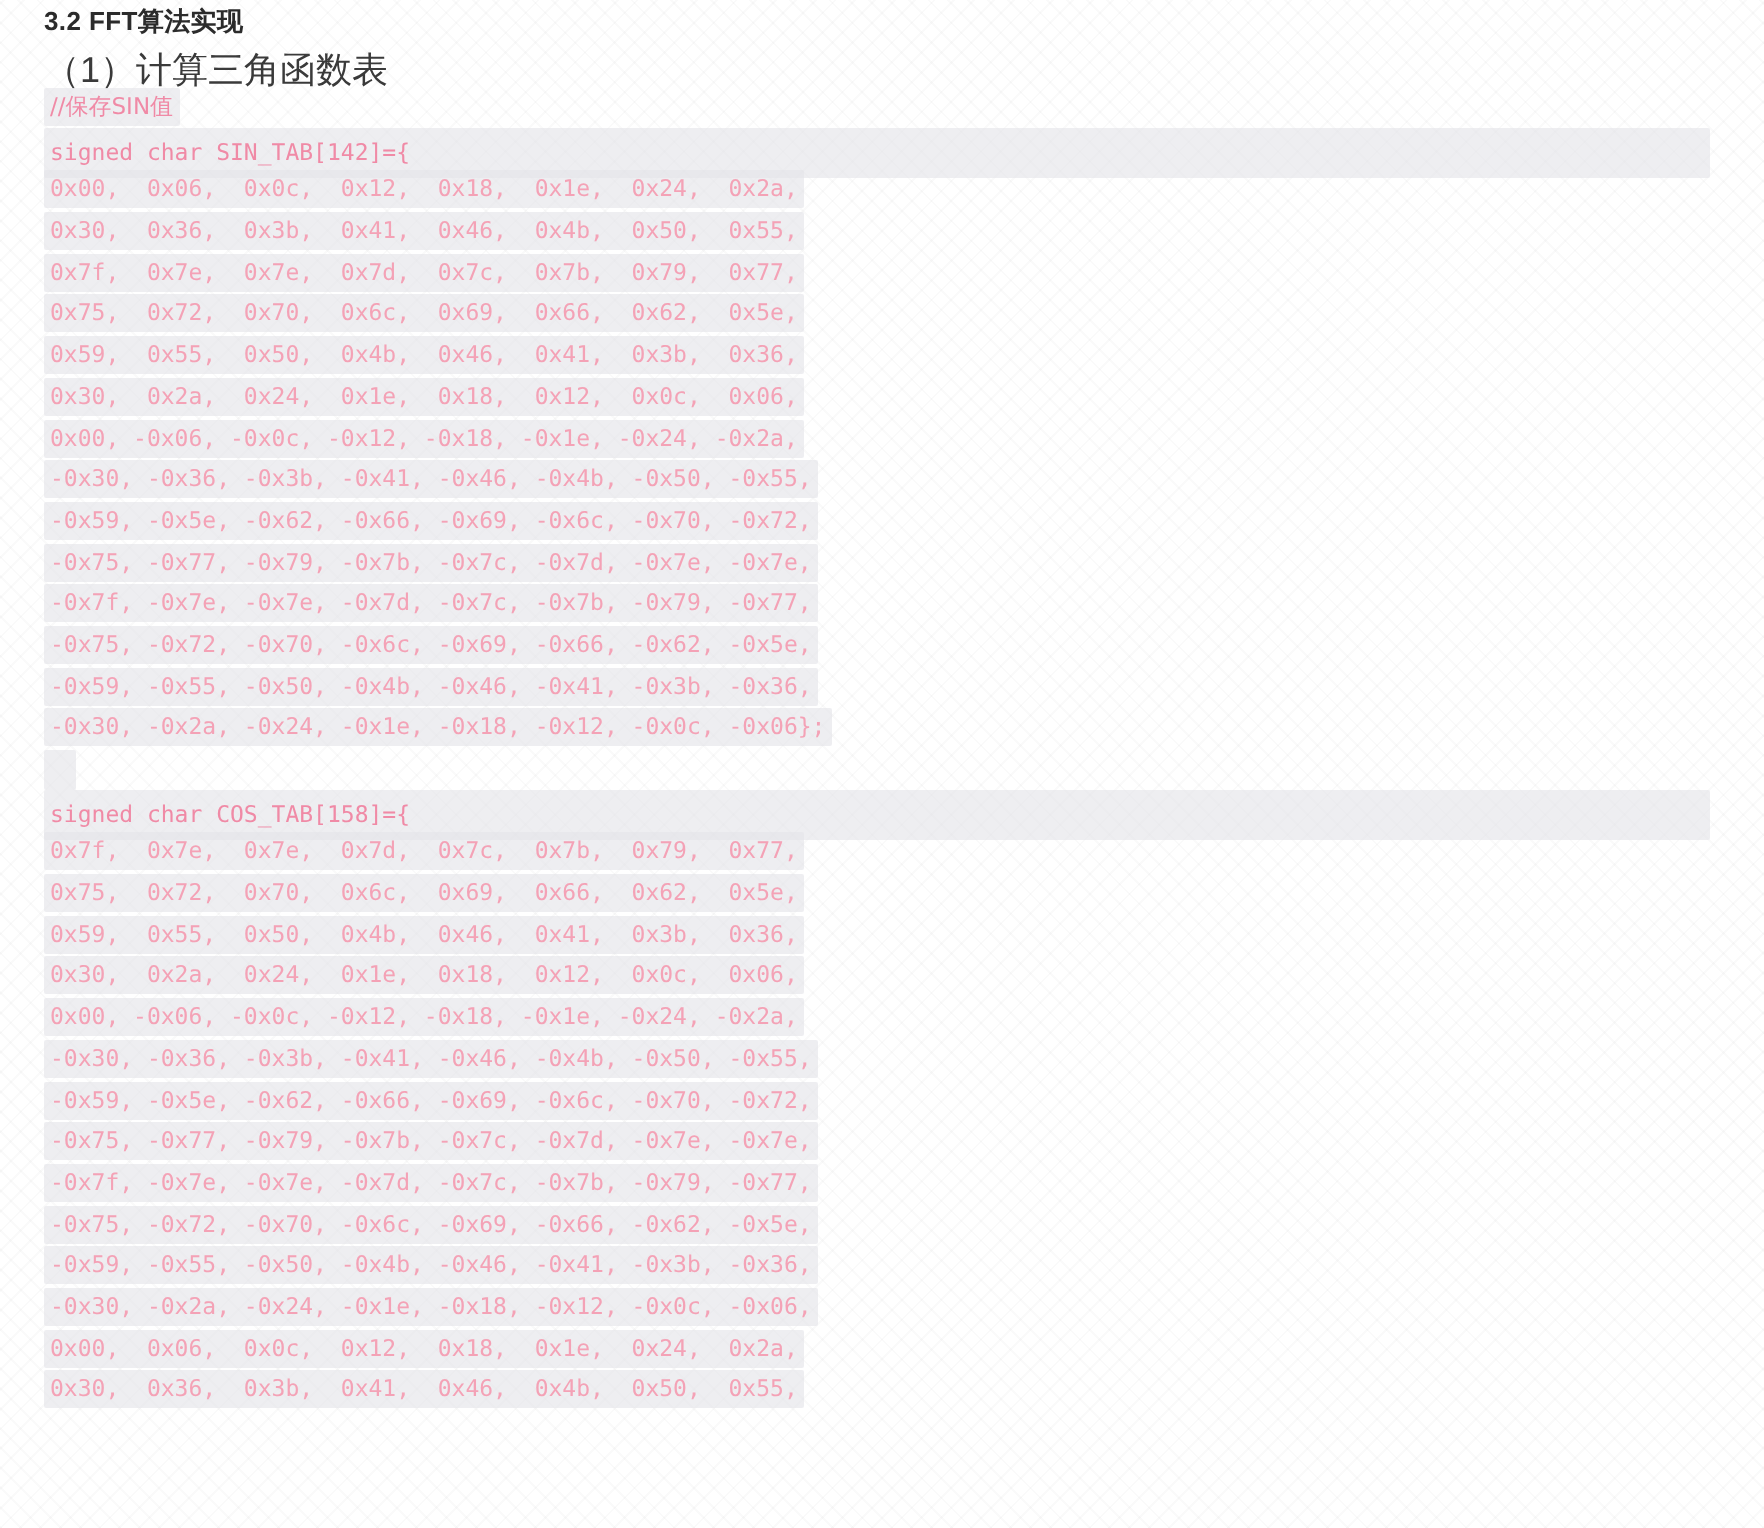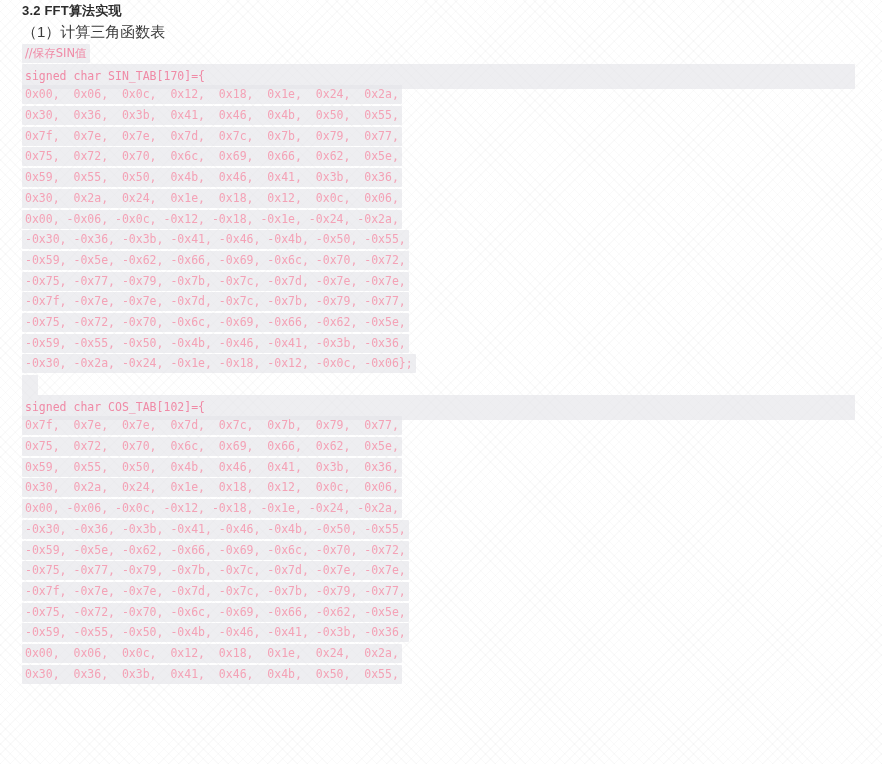--- a/index.html
+++ b/index.html
@@ -39,7 +39,7 @@
     position: absolute;
     left: 22px;
     top: 23px;
-    font-size: 15px;
+    font-size: 18px;
     font-weight: normal;
     color: #3a3a3a;
     white-space: nowrap;

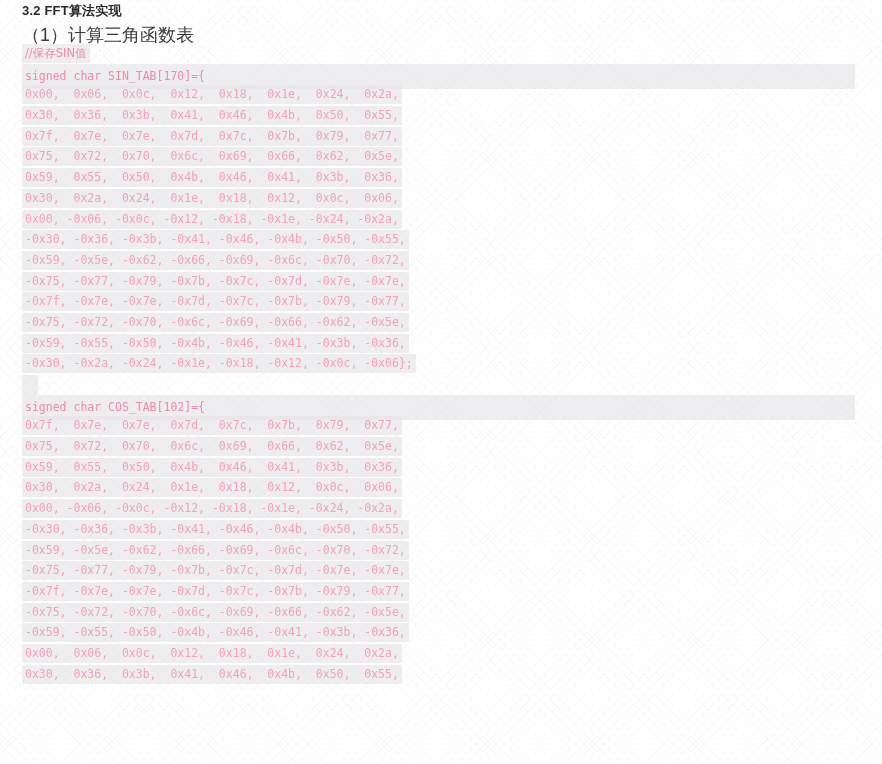--- a/index.html
+++ b/index.html
@@ -107,7 +107,7 @@
 
   <div class="code-block" id="code-block">
       <div class="code-line comment"><span class="hl">//保存SIN值</span></div>
-      <div class="code-line decl"><span class="hl">signed char SIN_TAB[170]={</span></div>
+      <div class="code-line decl"><span class="hl">signed char SIN_TAB[142]={</span></div>
       <div class="code-line data"><span class="hl">0x00,  0x06,  0x0c,  0x12,  0x18,  0x1e,  0x24,  0x2a,</span></div>
       <div class="code-line data"><span class="hl">0x30,  0x36,  0x3b,  0x41,  0x46,  0x4b,  0x50,  0x55,</span></div>
       <div class="code-line data"><span class="hl">0x7f,  0x7e,  0x7e,  0x7d,  0x7c,  0x7b,  0x79,  0x77,</span></div>

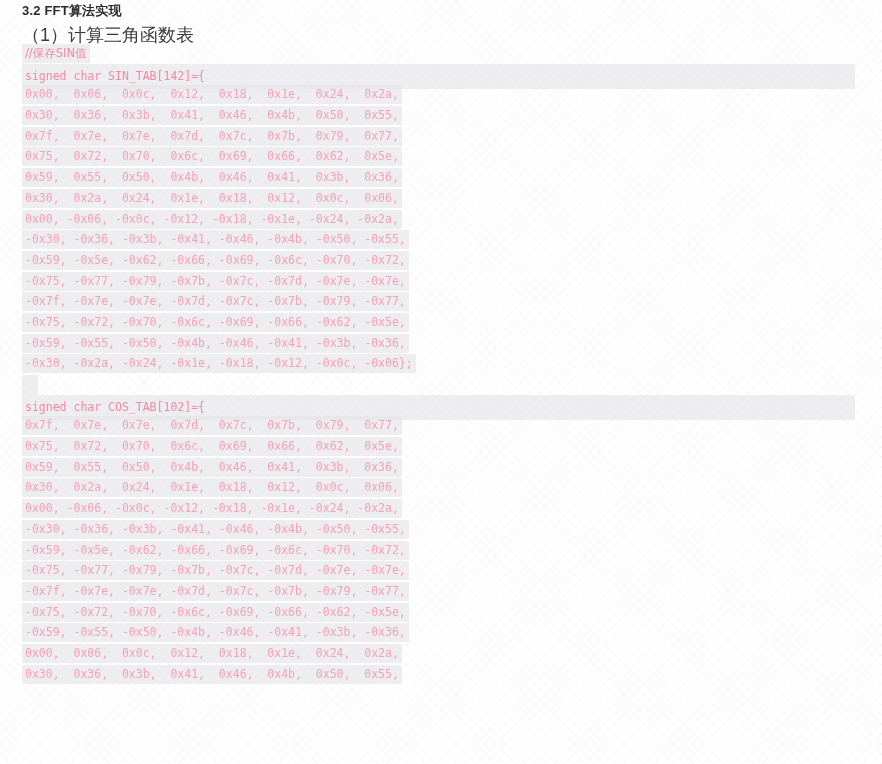--- a/index.html
+++ b/index.html
@@ -123,7 +123,7 @@
       <div class="code-line data"><span class="hl">-0x59, -0x55, -0x50, -0x4b, -0x46, -0x41, -0x3b, -0x36,</span></div>
       <div class="code-line data"><span class="hl">-0x30, -0x2a, -0x24, -0x1e, -0x18, -0x12, -0x0c, -0x06};</span></div>
       <div class="code-line blank"><span class="hl"></span></div>
-      <div class="code-line decl"><span class="hl">signed char COS_TAB[102]={</span></div>
+      <div class="code-line decl"><span class="hl">signed char COS_TAB[158]={</span></div>
       <div class="code-line data"><span class="hl">0x7f,  0x7e,  0x7e,  0x7d,  0x7c,  0x7b,  0x79,  0x77,</span></div>
       <div class="code-line data"><span class="hl">0x75,  0x72,  0x70,  0x6c,  0x69,  0x66,  0x62,  0x5e,</span></div>
       <div class="code-line data"><span class="hl">0x59,  0x55,  0x50,  0x4b,  0x46,  0x41,  0x3b,  0x36,</span></div>

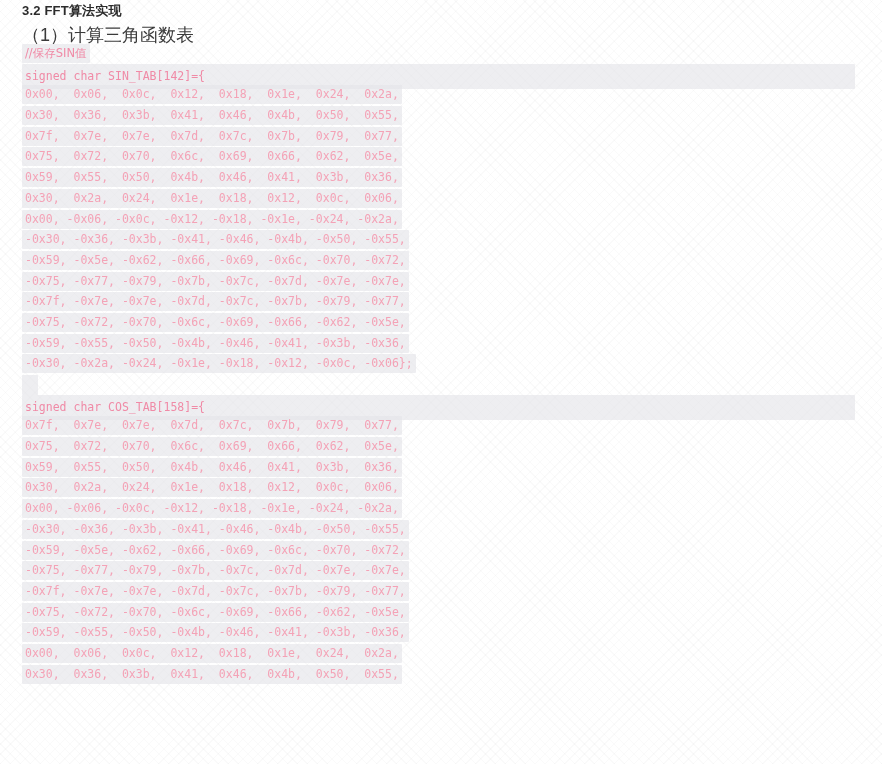--- a/index.html
+++ b/index.html
@@ -135,6 +135,7 @@
       <div class="code-line data"><span class="hl">-0x7f, -0x7e, -0x7e, -0x7d, -0x7c, -0x7b, -0x79, -0x77,</span></div>
       <div class="code-line data"><span class="hl">-0x75, -0x72, -0x70, -0x6c, -0x69, -0x66, -0x62, -0x5e,</span></div>
       <div class="code-line data"><span class="hl">-0x59, -0x55, -0x50, -0x4b, -0x46, -0x41, -0x3b, -0x36,</span></div>
+      <div class="code-line data"><span class="hl">-0x30, -0x2a, -0x24, -0x1e, -0x18, -0x12, -0x0c, -0x06,</span></div>
       <div class="code-line data"><span class="hl">0x00,  0x06,  0x0c,  0x12,  0x18,  0x1e,  0x24,  0x2a,</span></div>
       <div class="code-line data"><span class="hl">0x30,  0x36,  0x3b,  0x41,  0x46,  0x4b,  0x50,  0x55,</span></div>
     </div>

